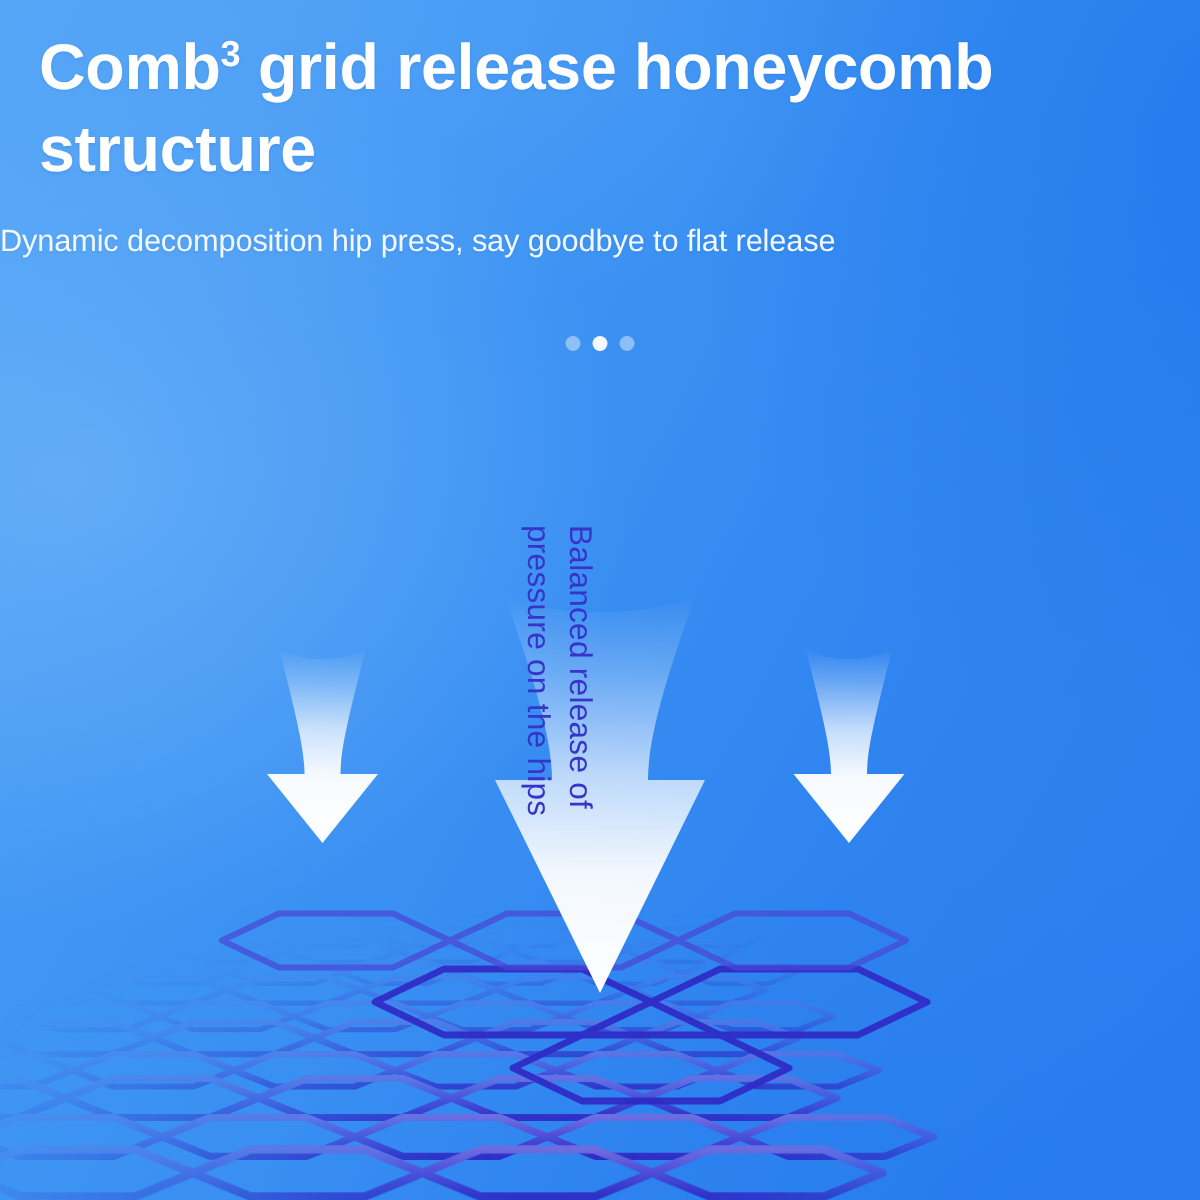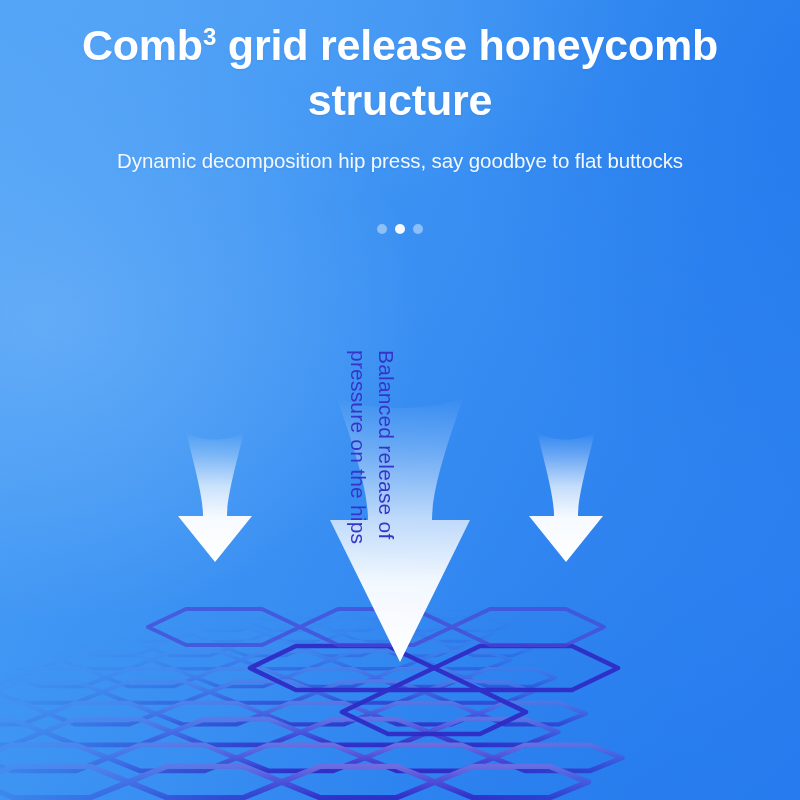--- a/index.html
+++ b/index.html
@@ -72,7 +72,6 @@
     left: 0;
     top: 0;
     width: 800px;
-    text-align: center;
     z-index: 30;
   }
   .title {

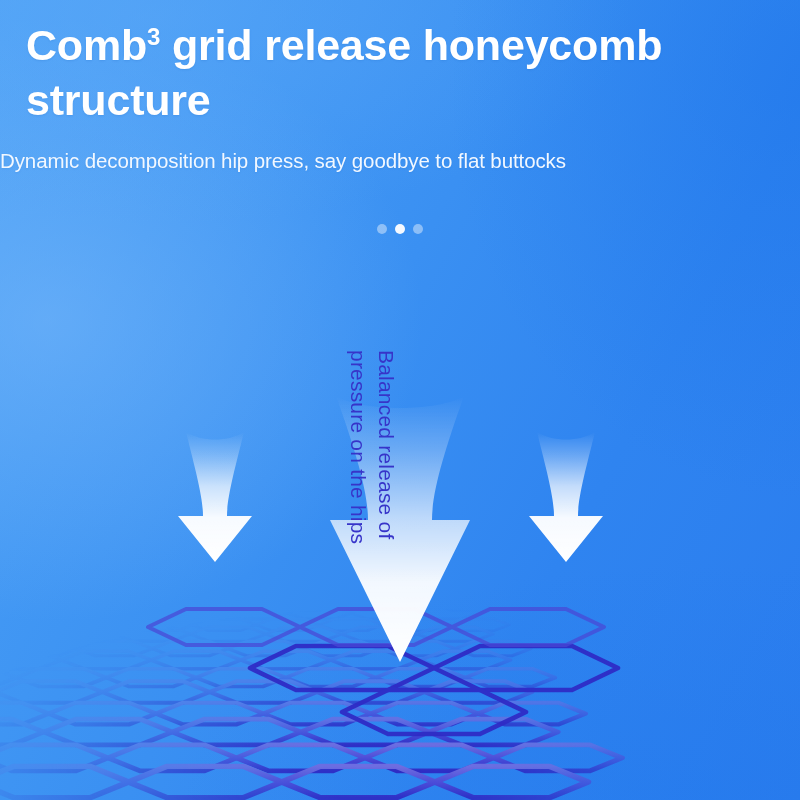--- a/index.html
+++ b/index.html
@@ -317,7 +317,7 @@
 
   <div class="header">
     <h1 class="title"><span>Comb</span><sup>3</sup><span> grid release honeycomb structure</span></h1>
-    <p class="subtitle">Dynamic decomposition hip press, say goodbye to flat buttocks</p>
+    <p class="subtitle">Dynamic decomposition hip press, say goodbye to flat release</p>
   </div>
 
   <div class="dots">

